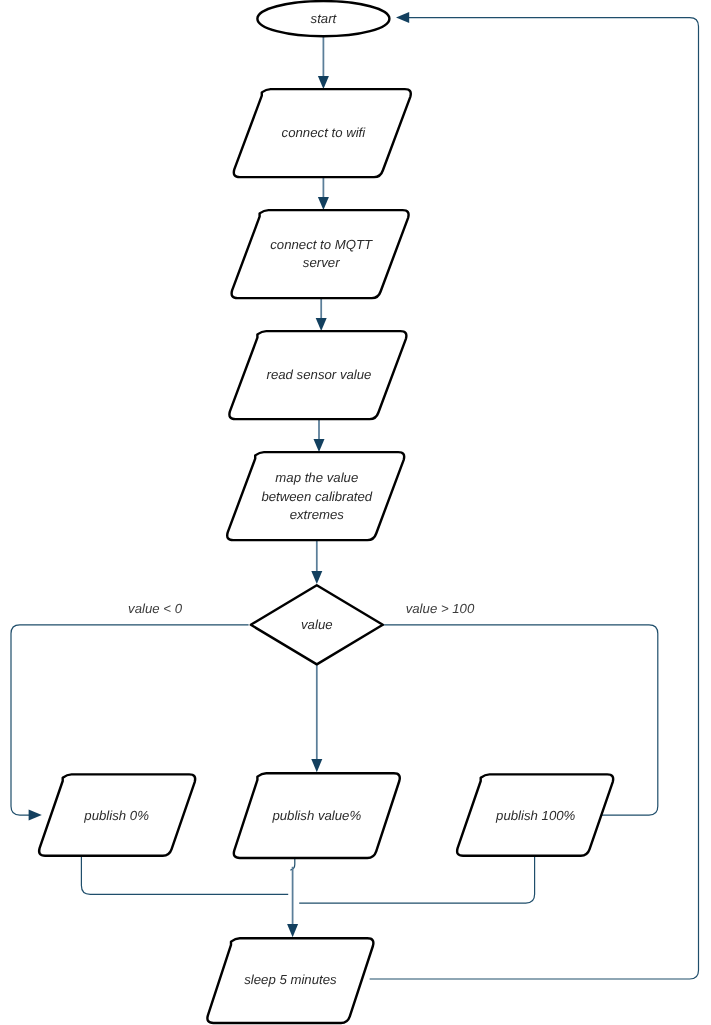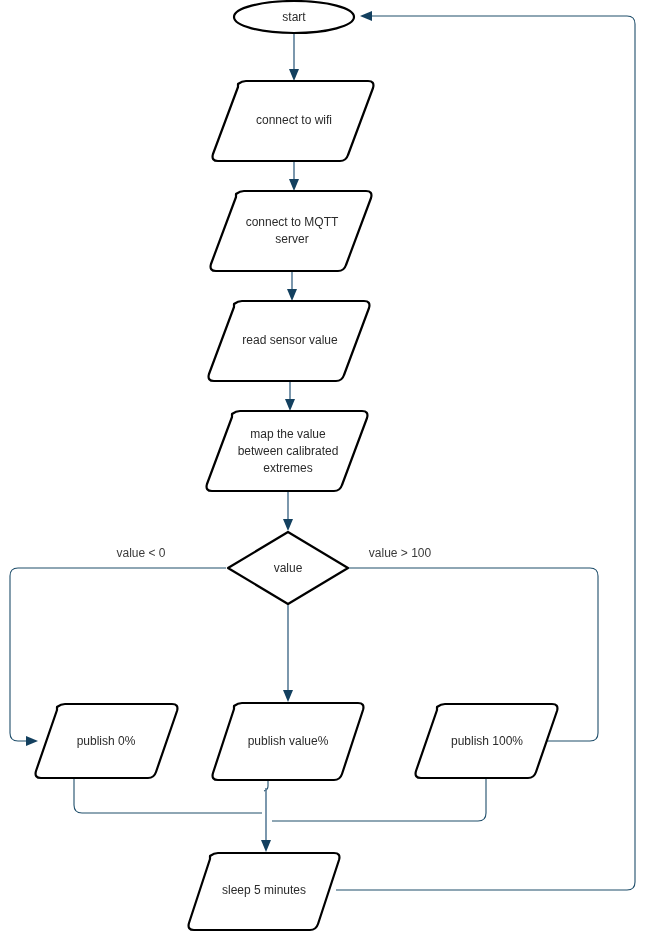--- a/index.html
+++ b/index.html
@@ -20,6 +20,7 @@
     top: 0;
     width: 646px;
     height: 656px;
+    font-style: italic;
   }
   svg#flowchart {
     display: block;

